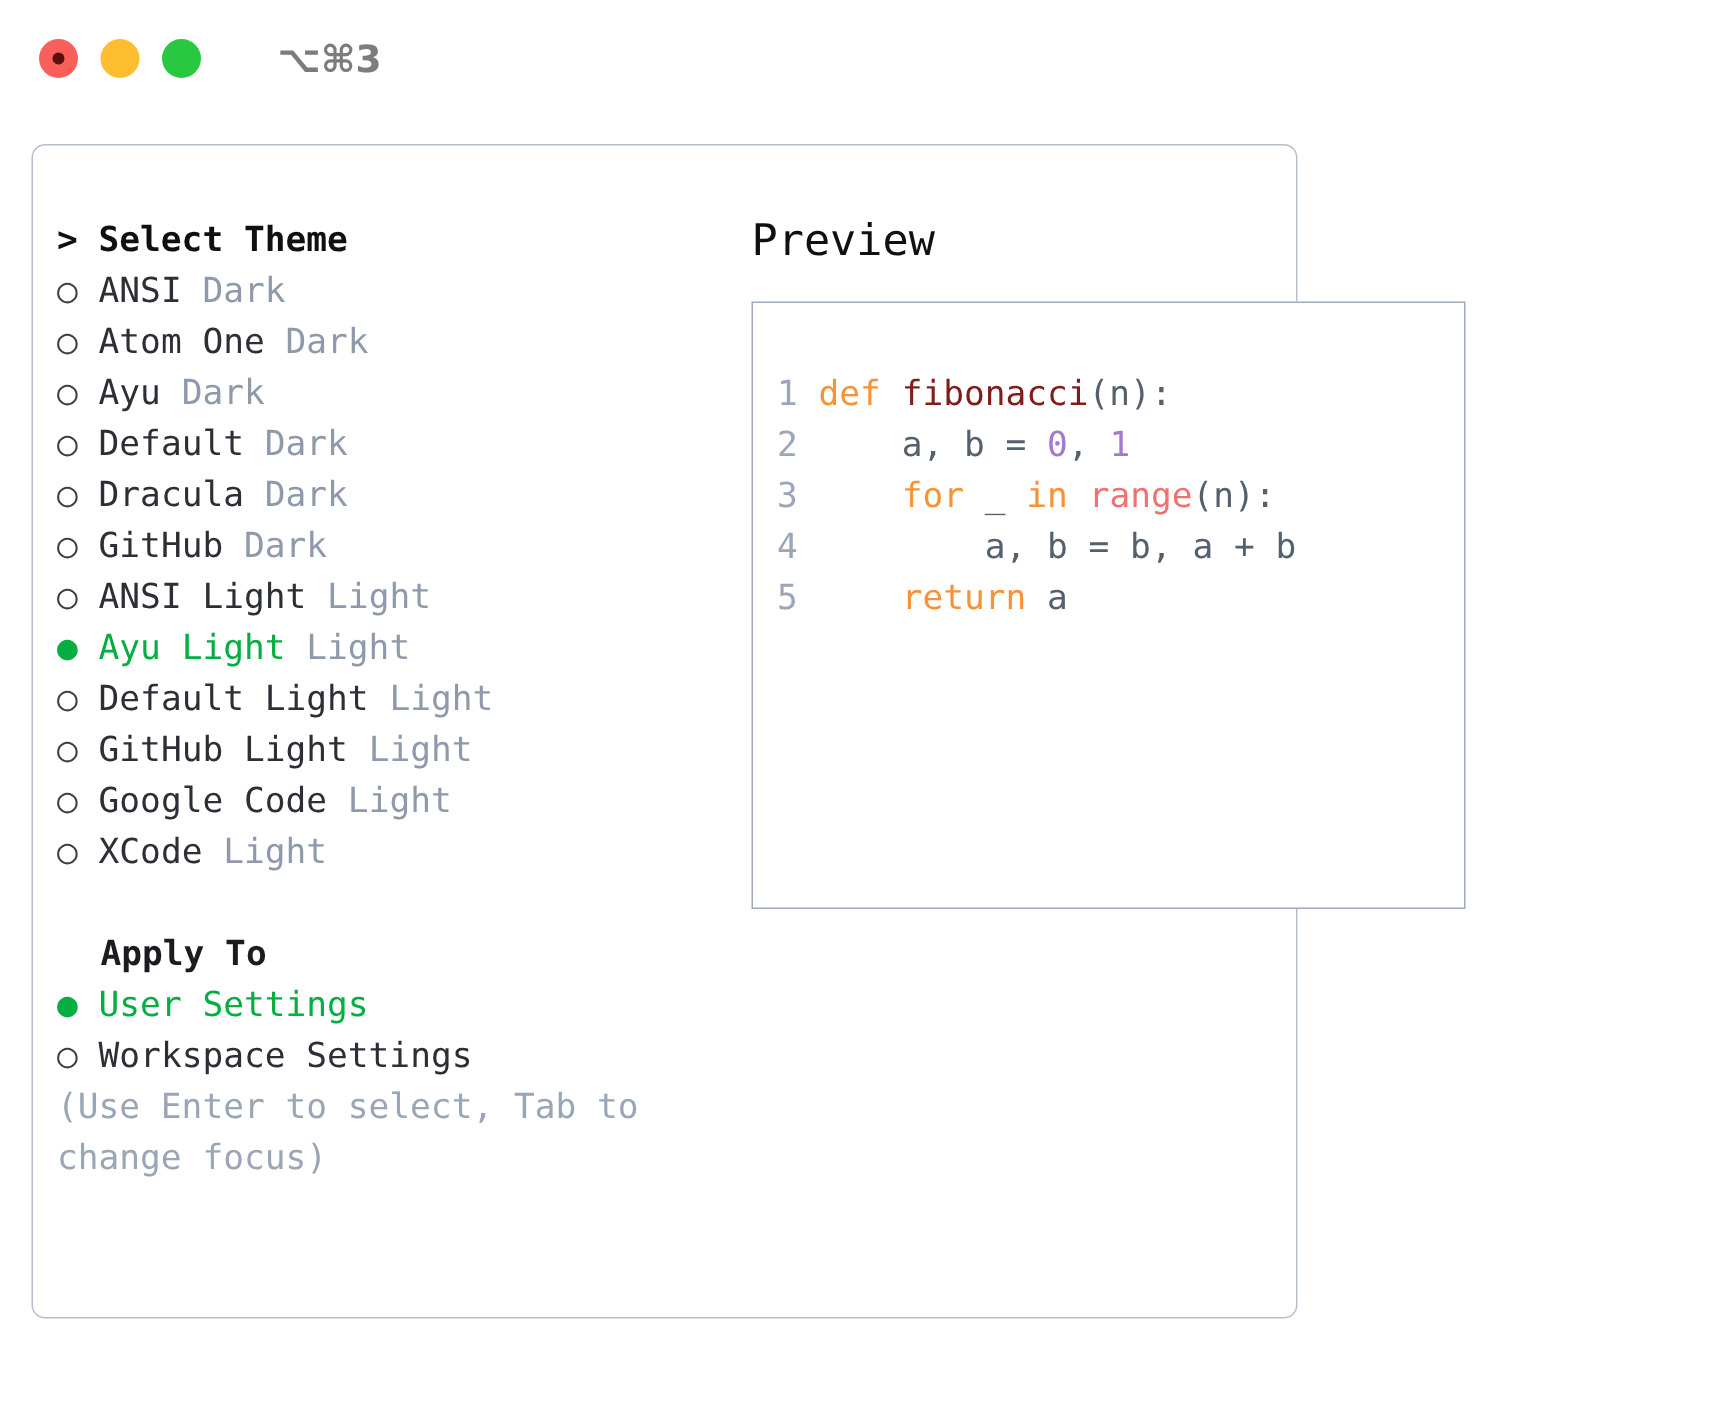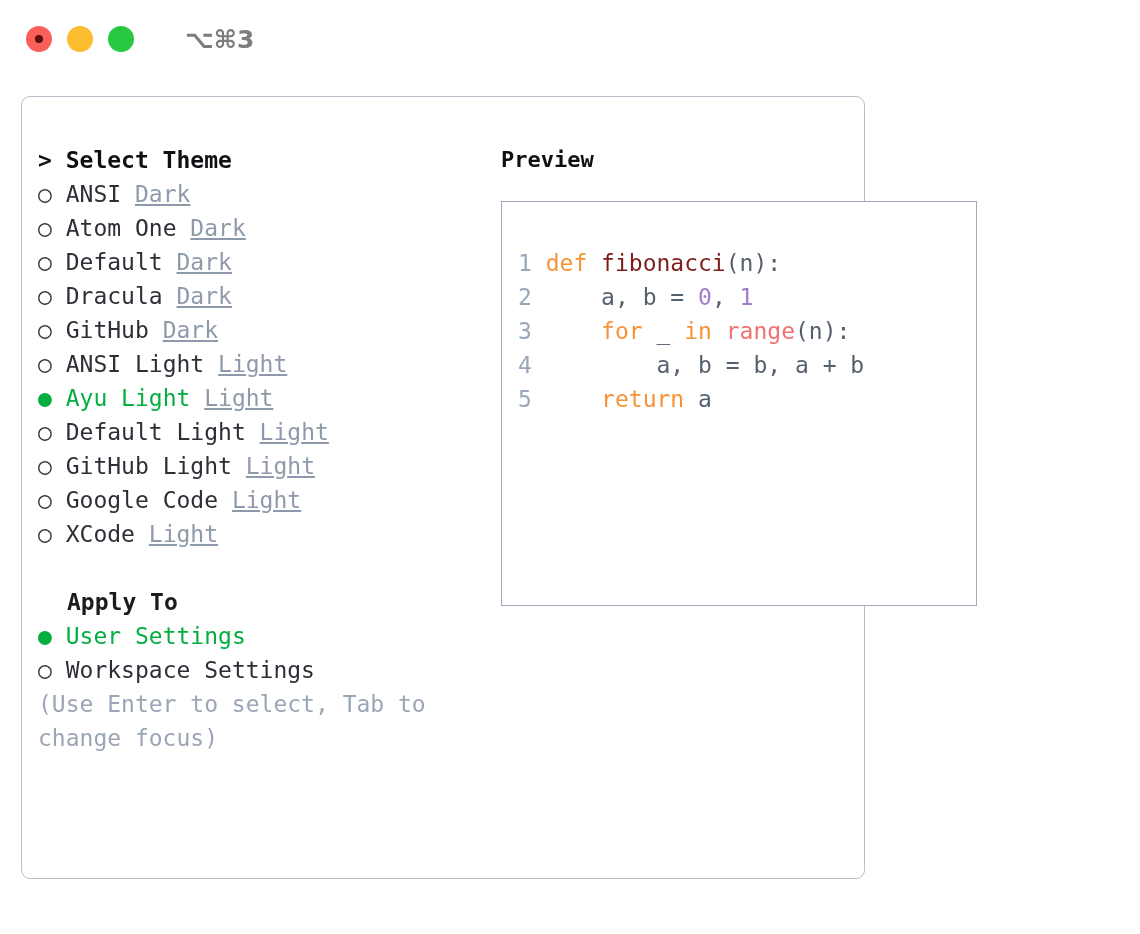--- a/index.html
+++ b/index.html
@@ -134,9 +134,9 @@
     width: 490px;
   }
   #preview-title {
-    font-size: 22px;
-    line-height: 34px;
-    font-weight: 700;
+    font-size: 29px;
+    line-height: 34px;
+    font-weight: 400;
     color: #101014;
     font-family: "DejaVu Sans Mono", monospace;
   }

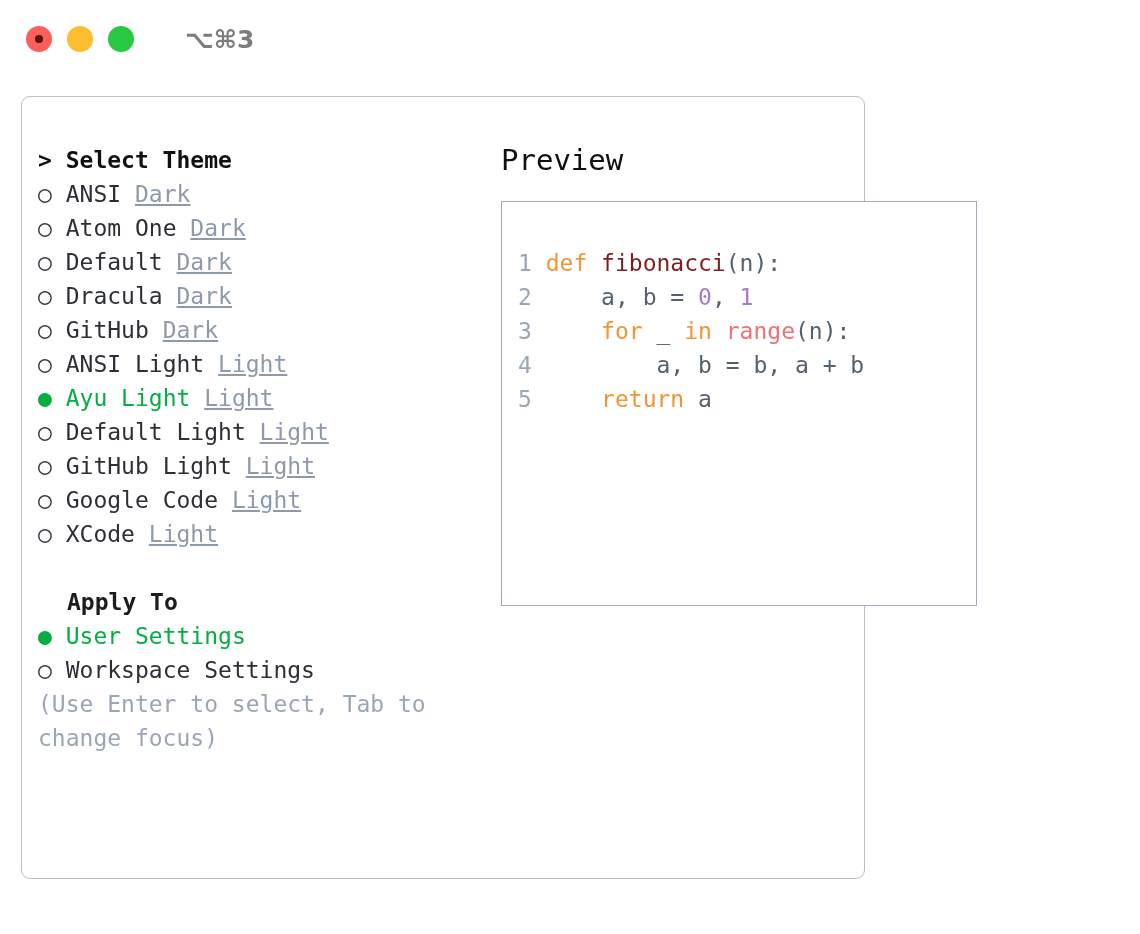--- a/index.html
+++ b/index.html
@@ -112,7 +112,6 @@
   .opt-row.selected .opt-name { color: #04ae41; }
   .opt-tag {
     color: #8e9aab;
-    text-decoration: underline;
   }
   .spacer-row { height: 34px; }
   #apply-head {

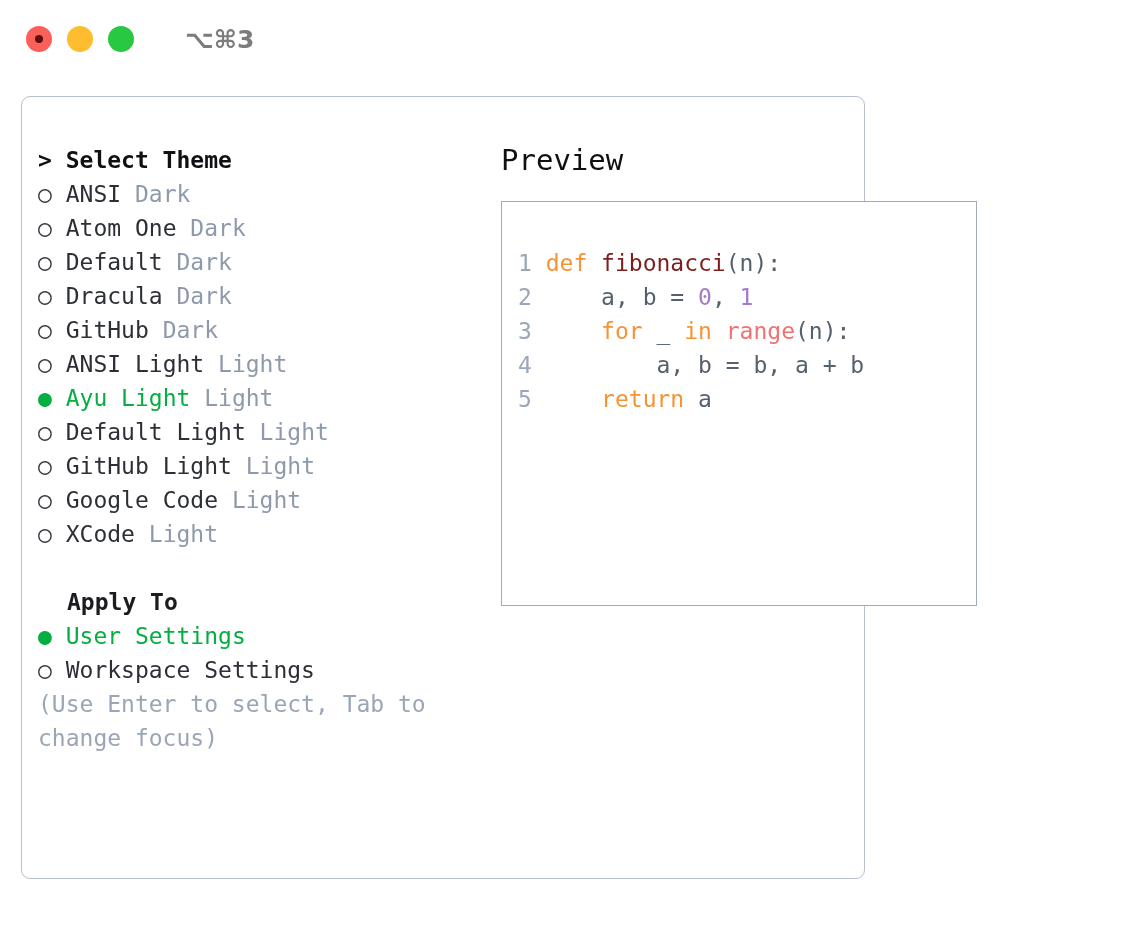--- a/index.html
+++ b/index.html
@@ -191,6 +191,7 @@
       <div id="theme-options">
           <div class="opt-row"><span class="marker">○</span><span> </span><span class="opt-name">ANSI</span><span> </span><span class="opt-tag">Dark</span></div>
           <div class="opt-row"><span class="marker">○</span><span> </span><span class="opt-name">Atom One</span><span> </span><span class="opt-tag">Dark</span></div>
+          <div class="opt-row"><span class="marker">○</span><span> </span><span class="opt-name">Ayu</span><span> </span><span class="opt-tag">Dark</span></div>
           <div class="opt-row"><span class="marker">○</span><span> </span><span class="opt-name">Default</span><span> </span><span class="opt-tag">Dark</span></div>
           <div class="opt-row"><span class="marker">○</span><span> </span><span class="opt-name">Dracula</span><span> </span><span class="opt-tag">Dark</span></div>
           <div class="opt-row"><span class="marker">○</span><span> </span><span class="opt-name">GitHub</span><span> </span><span class="opt-tag">Dark</span></div>

